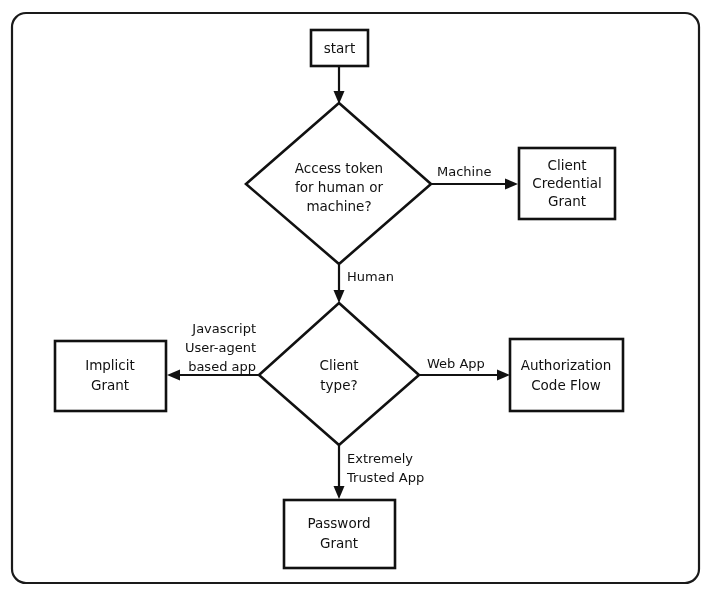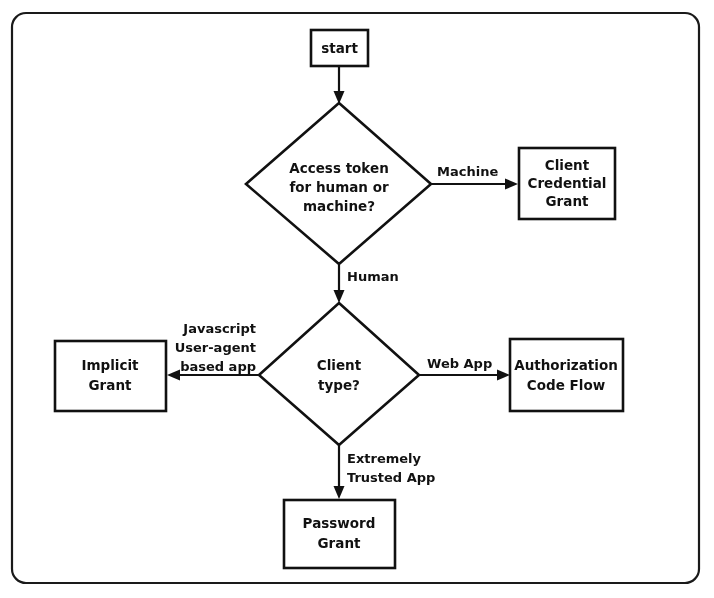--- a/index.html
+++ b/index.html
@@ -18,7 +18,6 @@
     width: 714px;
     height: 598px;
     background: #ffffff;
-    font-weight: bold;
   }
   #flow-svg {
     position: absolute;

